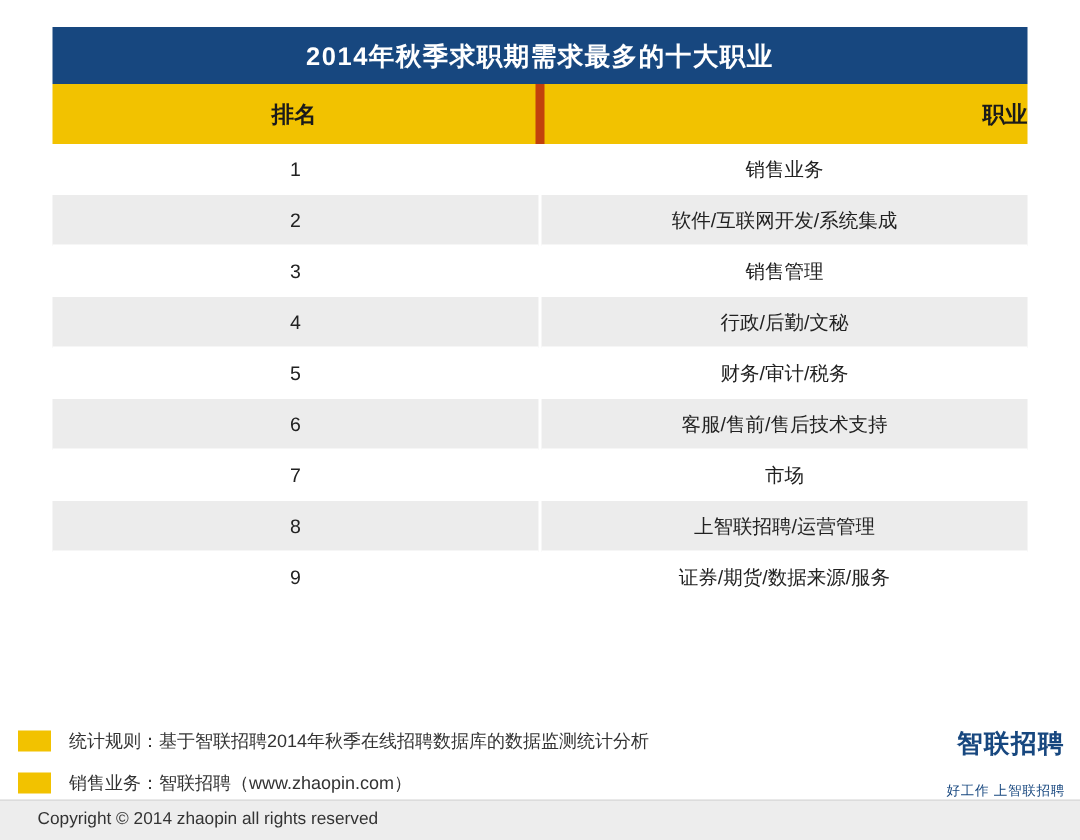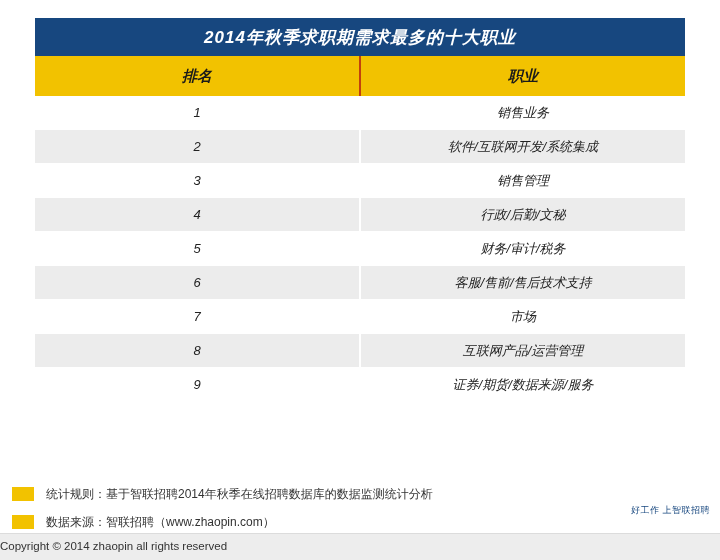--- a/index.html
+++ b/index.html
@@ -35,7 +35,6 @@
   table.rank-table td, table.rank-table th {
     padding: 0;
     margin: 16px;
-    font-style: italic;
   }
   .title-cell {
     background: #17477f;

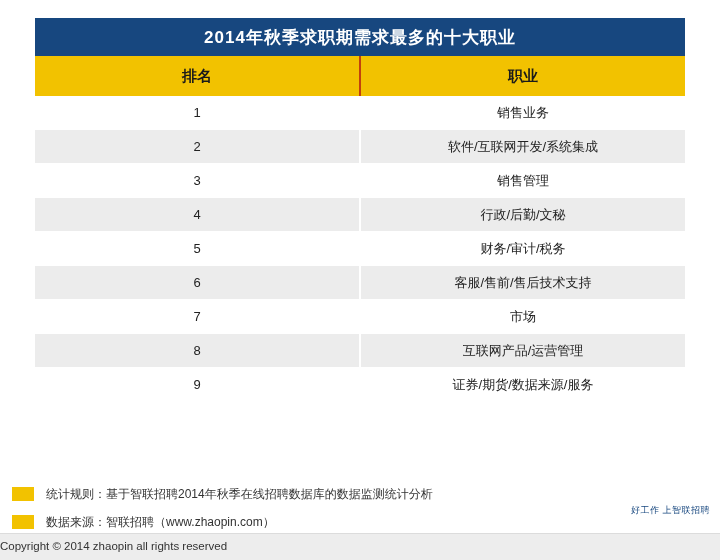--- a/index.html
+++ b/index.html
@@ -52,7 +52,7 @@
     font-weight: bold;
     text-align: center;
     height: 40px;
-    border-right: 2px solid #c2410c;
+    border-right: 6px solid #c2410c;
   }
   .header-cell.last {
     border-right: none;

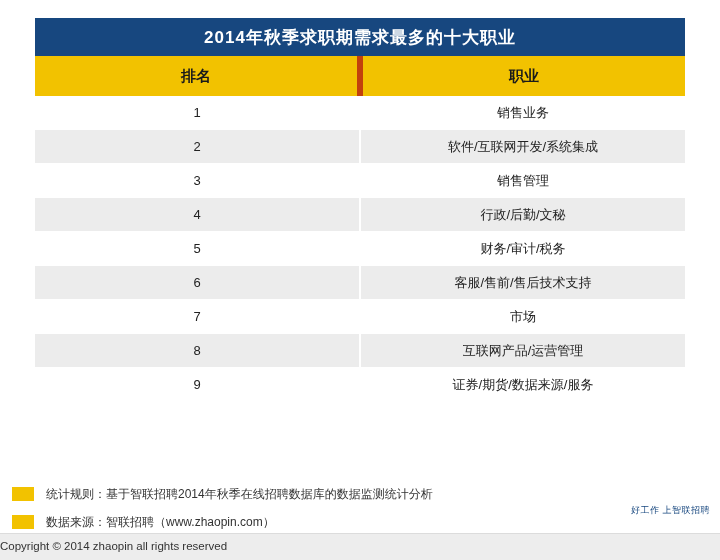--- a/index.html
+++ b/index.html
@@ -56,6 +56,7 @@
   }
   .header-cell.last {
     border-right: none;
+    text-align: right;
   }
   .col-rank { width: 145px; }
   .col-job  { width: 505px; }

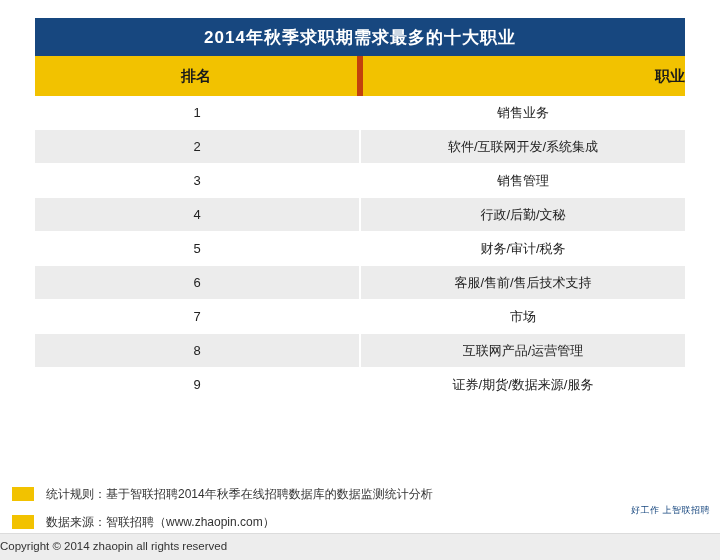--- a/index.html
+++ b/index.html
@@ -191,7 +191,7 @@
       </tr>
       <tr class="even">
         <td class="data-cell col-rank">8</td>
-        <td class="data-cell col-job last">互联网产品/运营管理</td>
+        <td class="data-cell col-job last">上智联招聘/运营管理</td>
       </tr>
       <tr class="odd">
         <td class="data-cell col-rank">9</td>

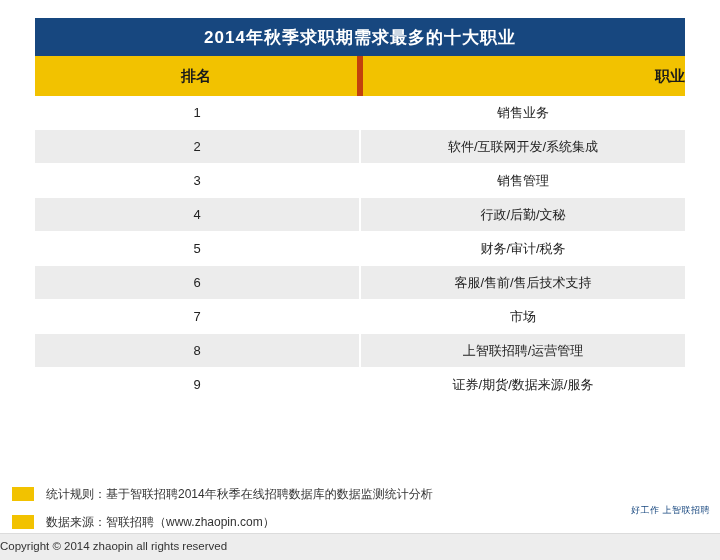--- a/index.html
+++ b/index.html
@@ -213,6 +213,7 @@
   </div>
 
   <div class="logo">
+    <div class="logo-cn">智联招聘</div>
     <div class="logo-slogan">好工作  上智联招聘</div>
   </div>
 

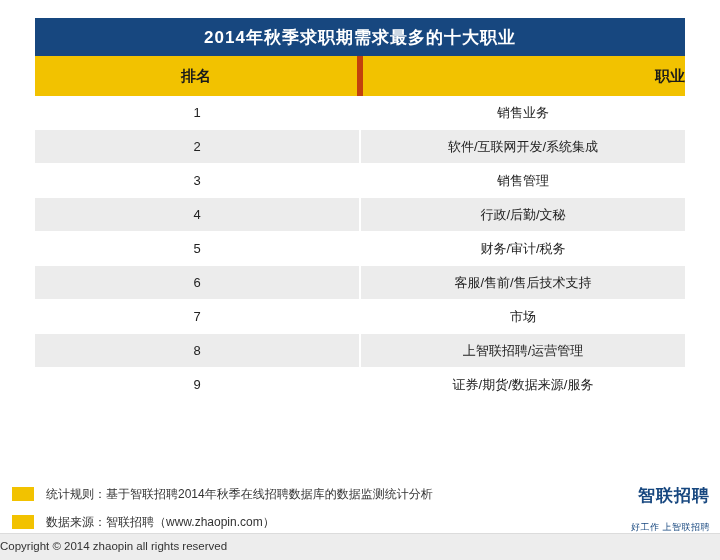--- a/index.html
+++ b/index.html
@@ -208,7 +208,7 @@
     </div>
     <div class="note-row">
       <div class="note-swatch"></div>
-      <div class="note-text">数据来源：智联招聘（www.zhaopin.com）</div>
+      <div class="note-text">销售业务：智联招聘（www.zhaopin.com）</div>
     </div>
   </div>
 

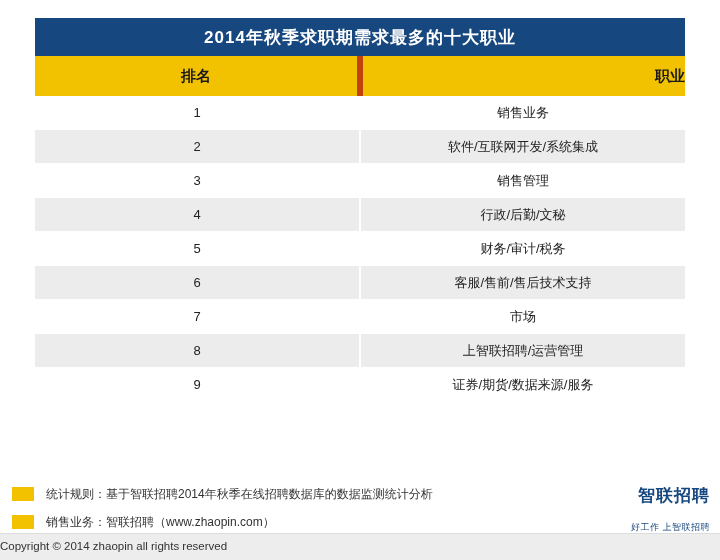--- a/index.html
+++ b/index.html
@@ -140,7 +140,7 @@
   }
   .footer-text {
     position: absolute;
-    left: 0;
+    left: 25px;
     top: 6px;
     font-size: 11.5px;
     color: #333;

